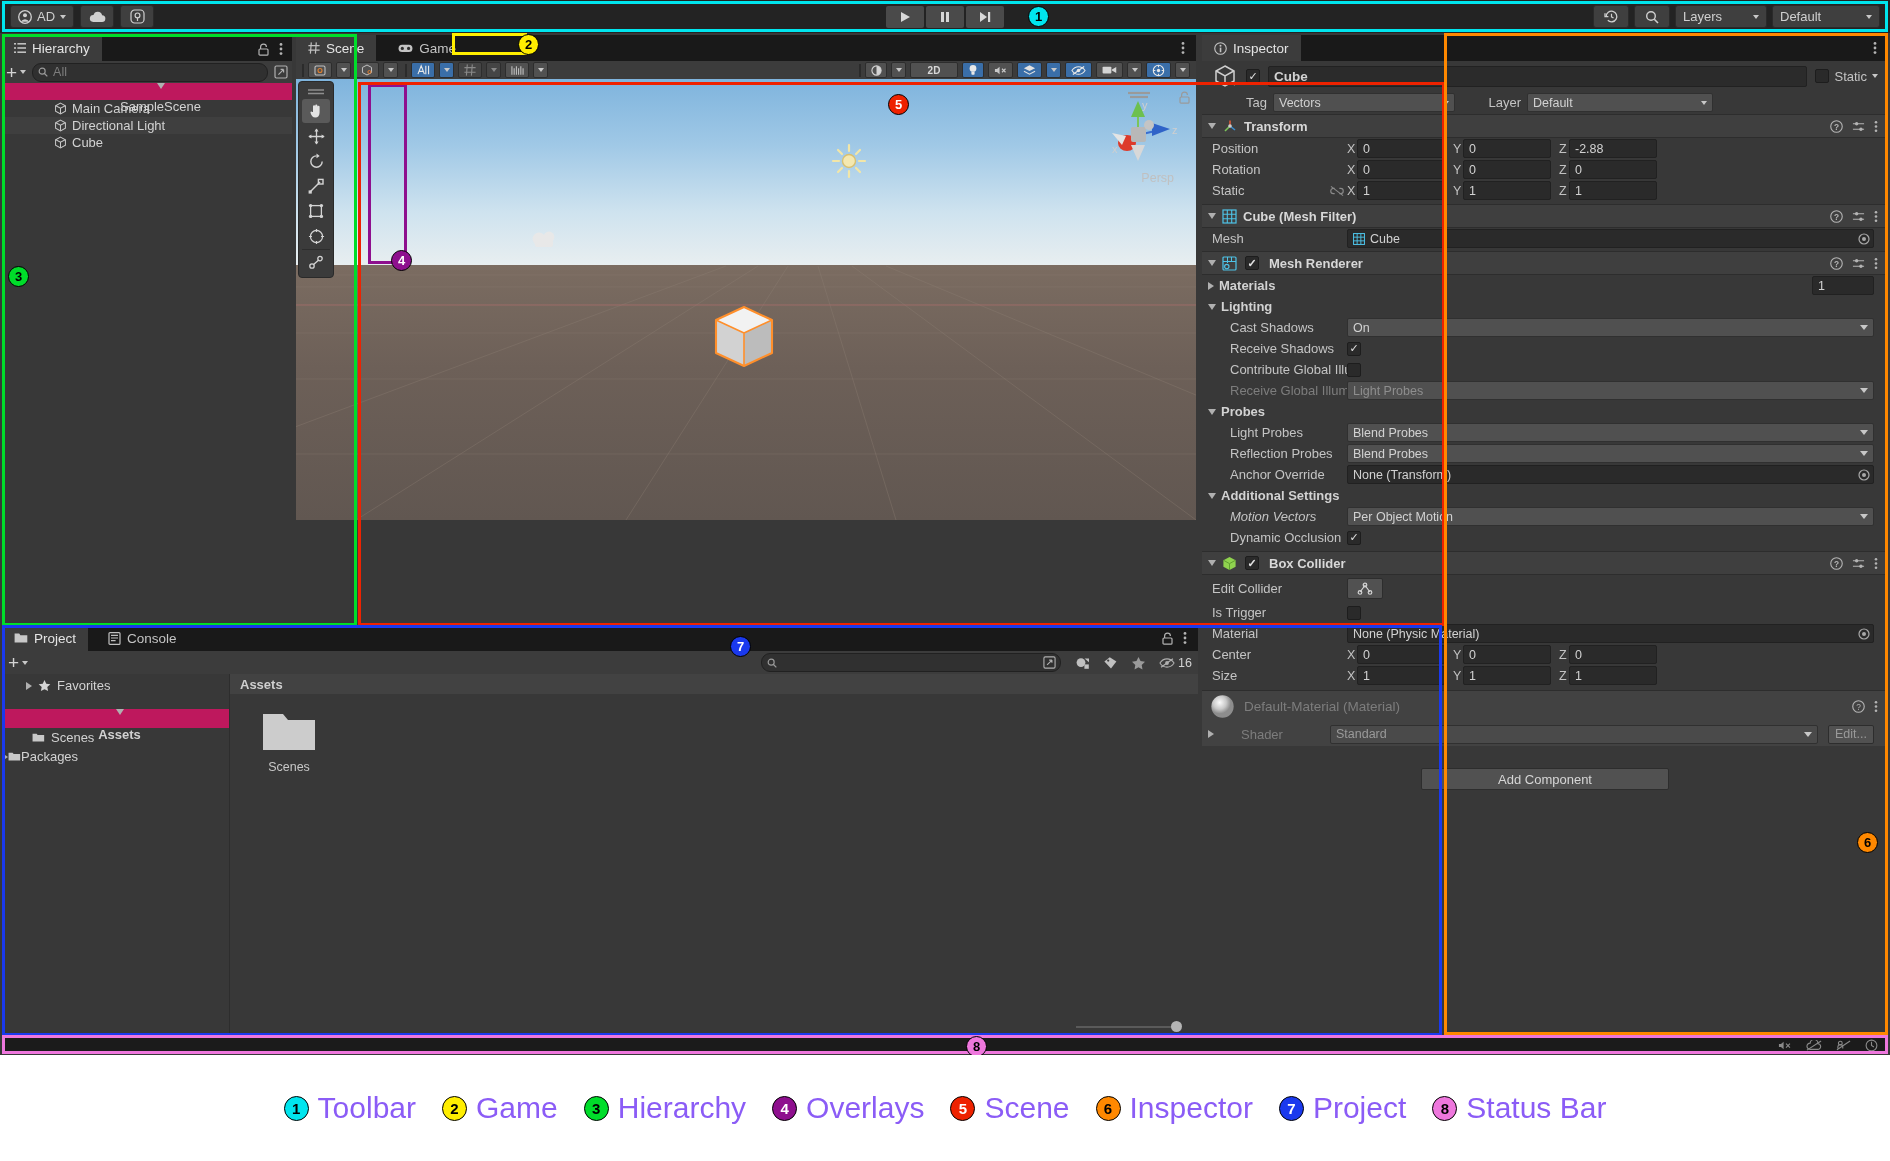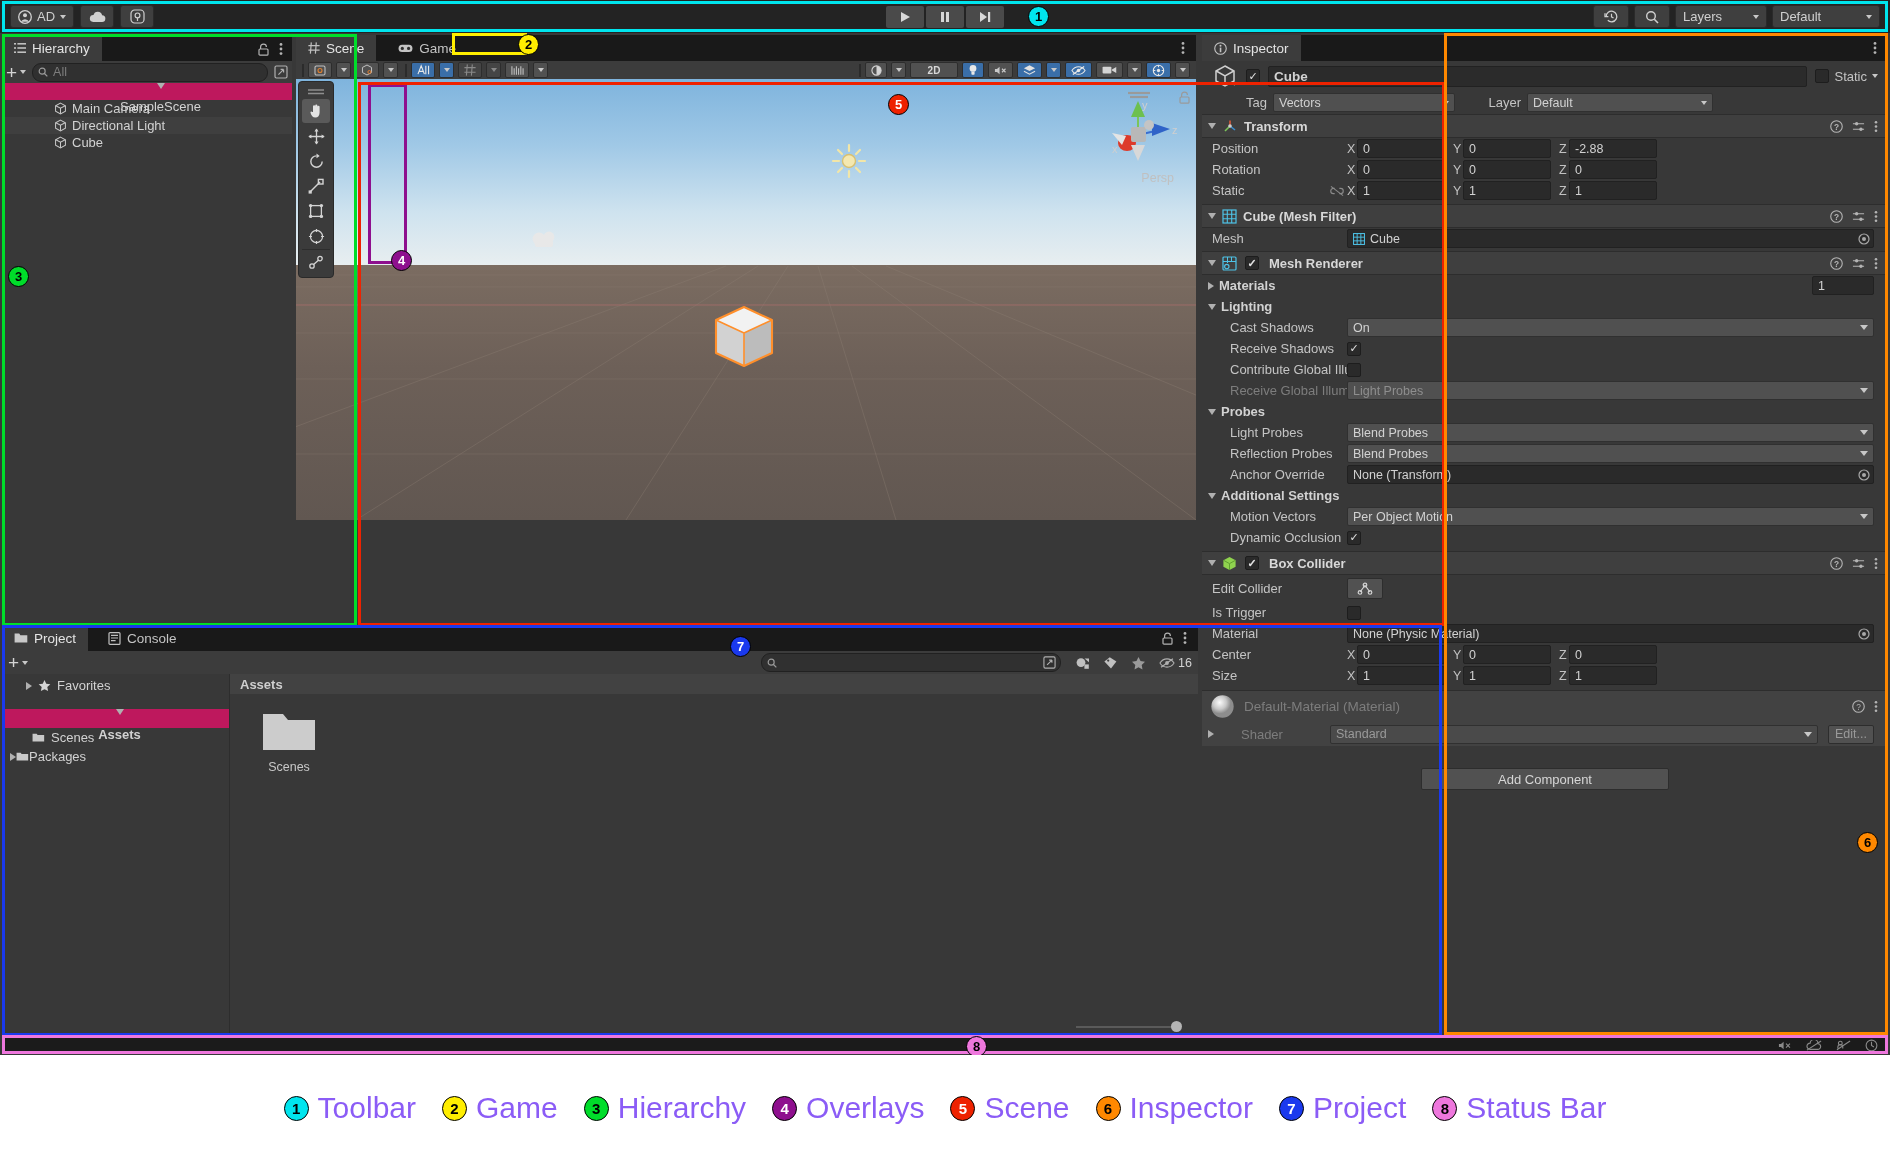--- a/index.html
+++ b/index.html
@@ -752,7 +752,7 @@
       <span style="font-weight:bold;">Additional Settings</span>
     </div>
     <div class="insp-row" style="padding-left:28px;">
-      <span class="lbl" style="width:117px;">Motion Vectors</span>
+      <span class="lbl" style="width:117px;font-style:italic;">Motion Vectors</span>
       <div class="dropdown" style="flex:1;margin-right:14px;">
           <span>Per Object Motion</span>
           <span class="arrow"></span>

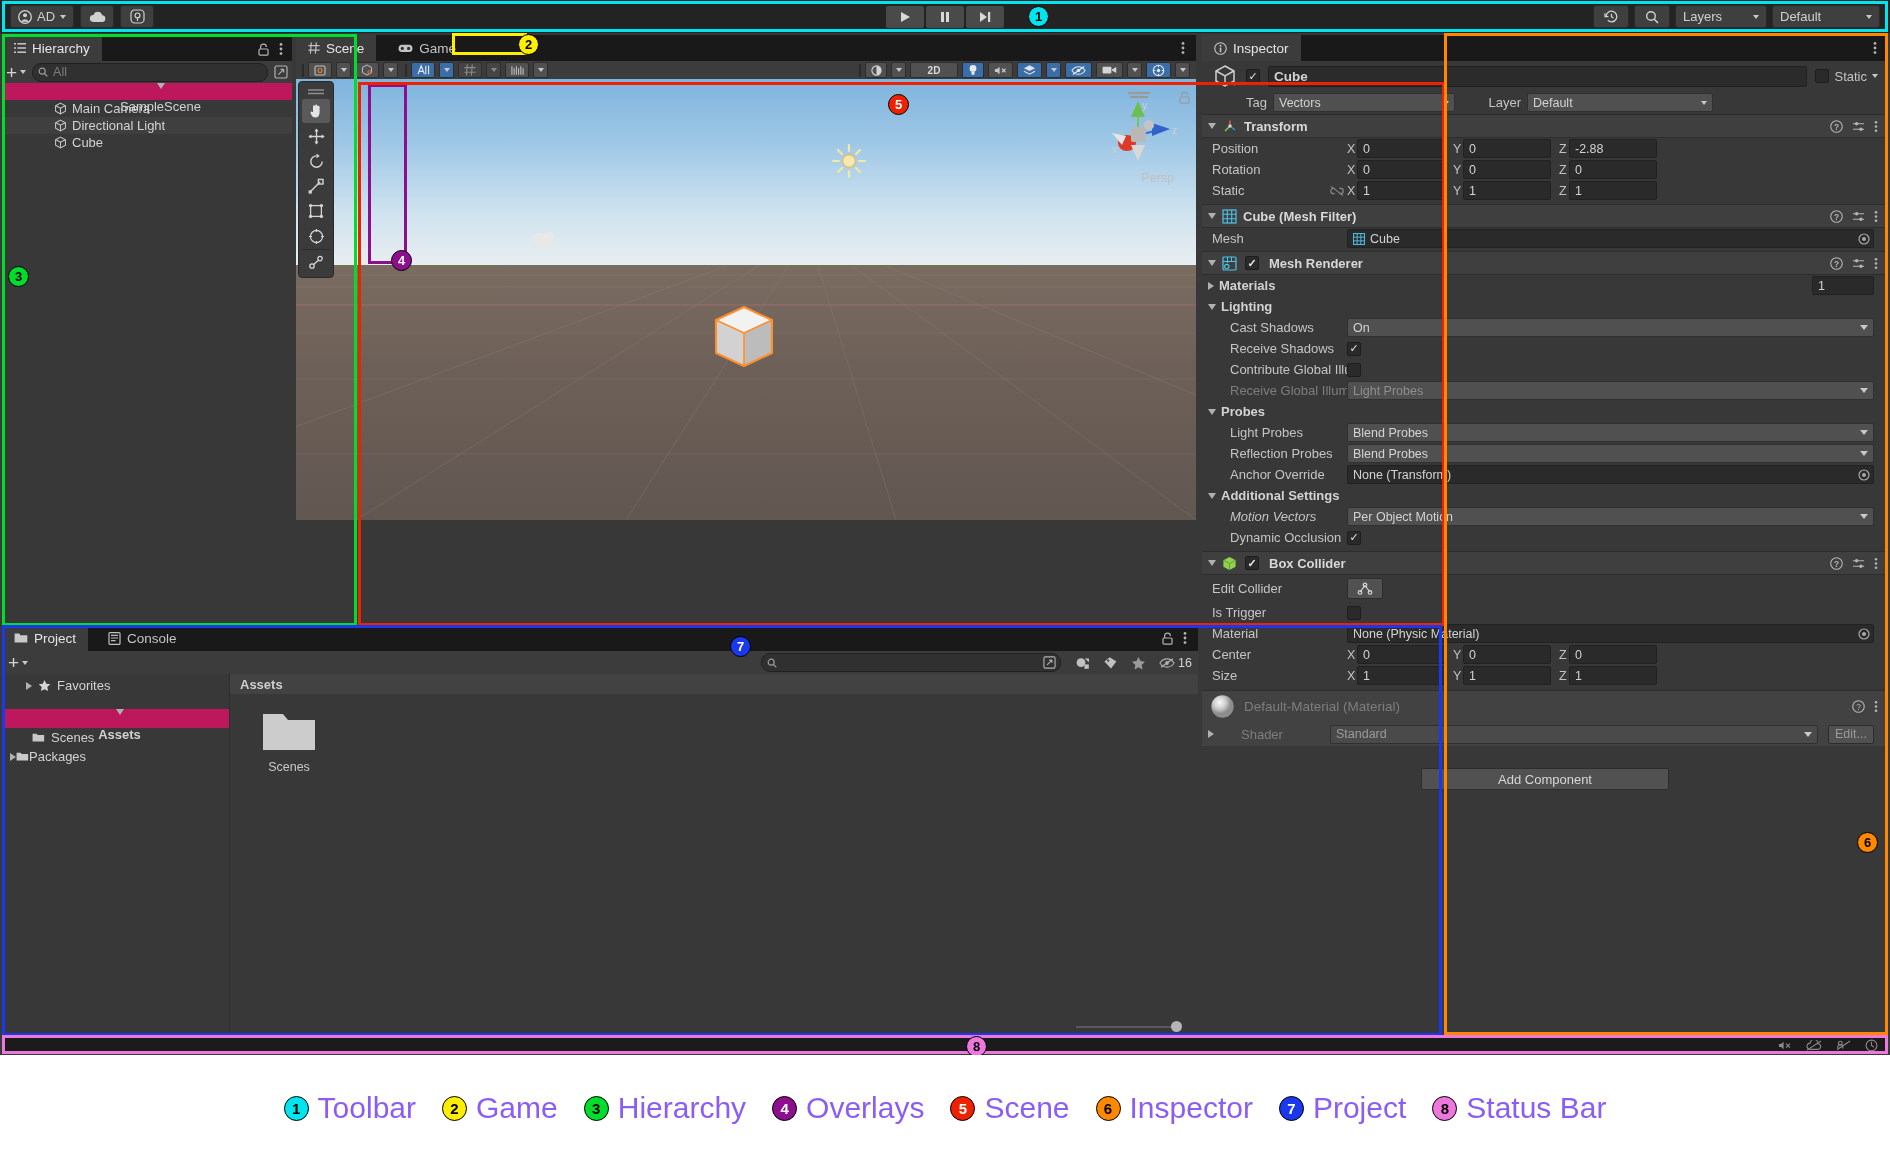--- a/index.html
+++ b/index.html
@@ -978,7 +978,7 @@
             </svg>
           <span>Scenes</span>
         </div>
-        <div class="h-row" style="height:19px;padding-left:8px;gap:0;">
+        <div class="h-row" style="height:19px;gap:0;">
           <span class="tri"></span>
           <svg width="13" height="11" viewBox="0 0 14 11">
               <path d="M0.6 1.4h4.4l1.1 1.5h7v6.8H0.6z" fill="#c8c8c8"></path>

